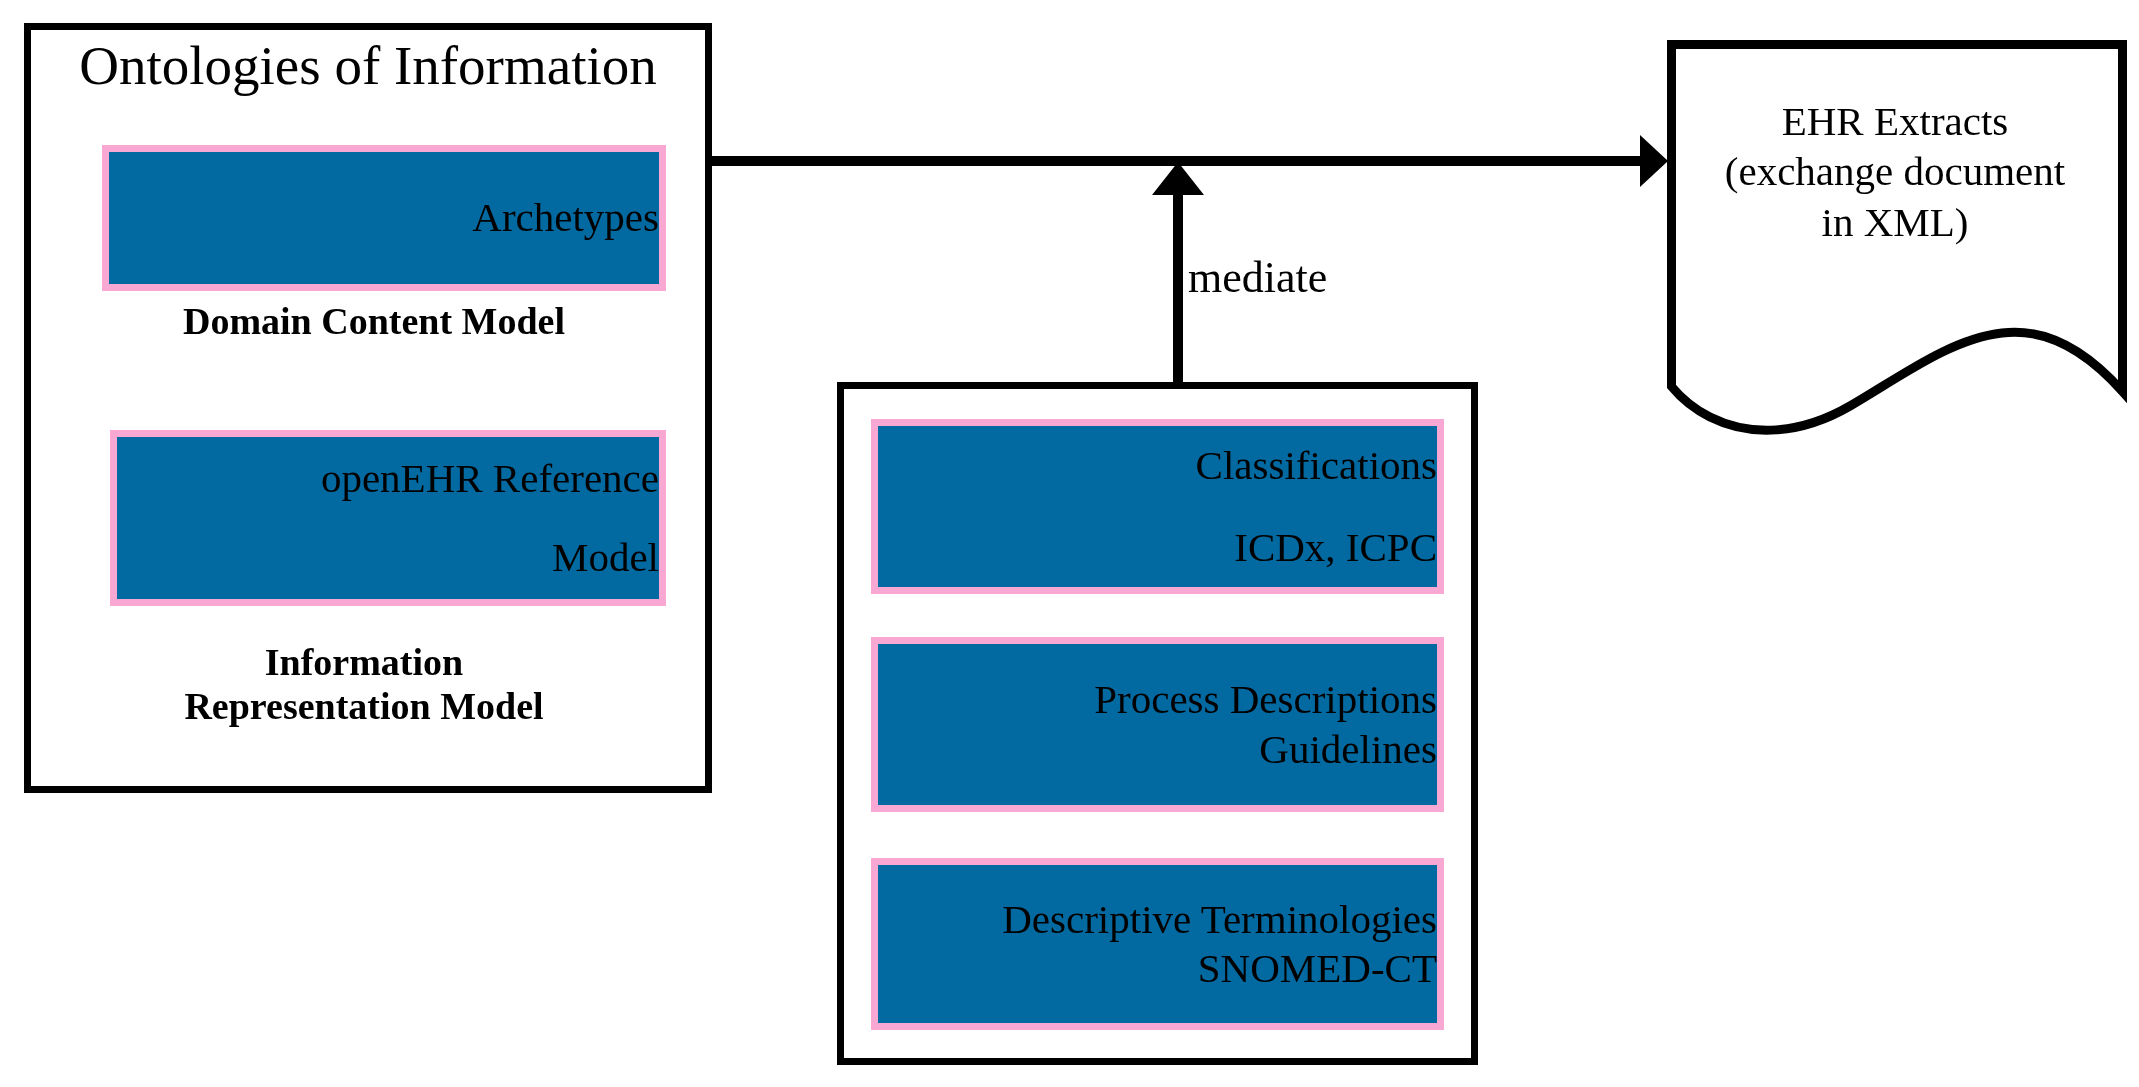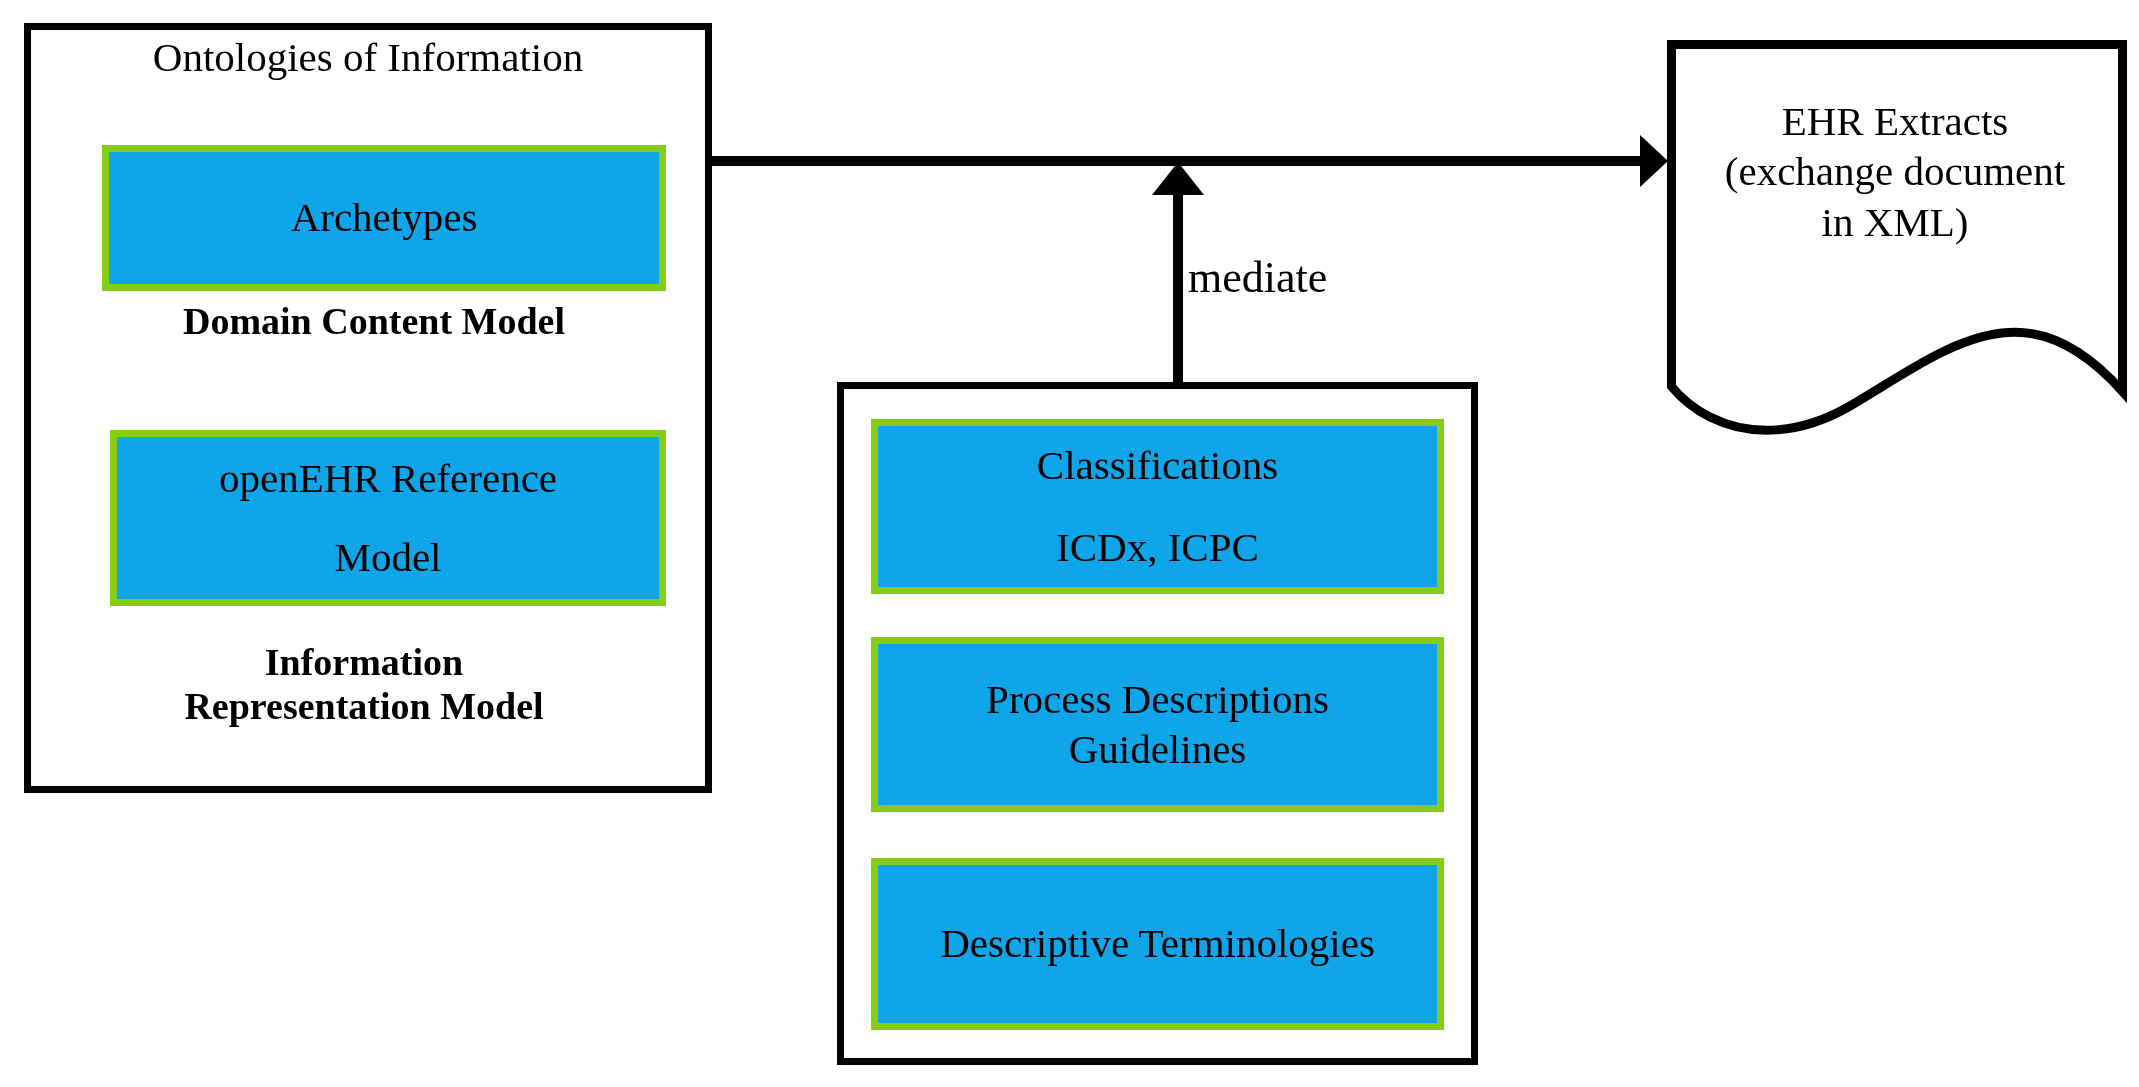--- a/index.html
+++ b/index.html
@@ -54,7 +54,7 @@
 
   
   #outer-ontologies { left: 24px;  top: 23px;  width: 688px; height: 770px; }
-  #lbl-ontologies   { left: 24px;  top: 34px;  width: 688px; font-size: 41px; }
+  #lbl-ontologies   { left: 24px;  top: 34px;  width: 688px; font-size: 55px; }
 
   #box-archetypes   { left: 102px; top: 145px; width: 564px; height: 146px; }
   #box-archetypes .boxtext { font-size: 41px; }

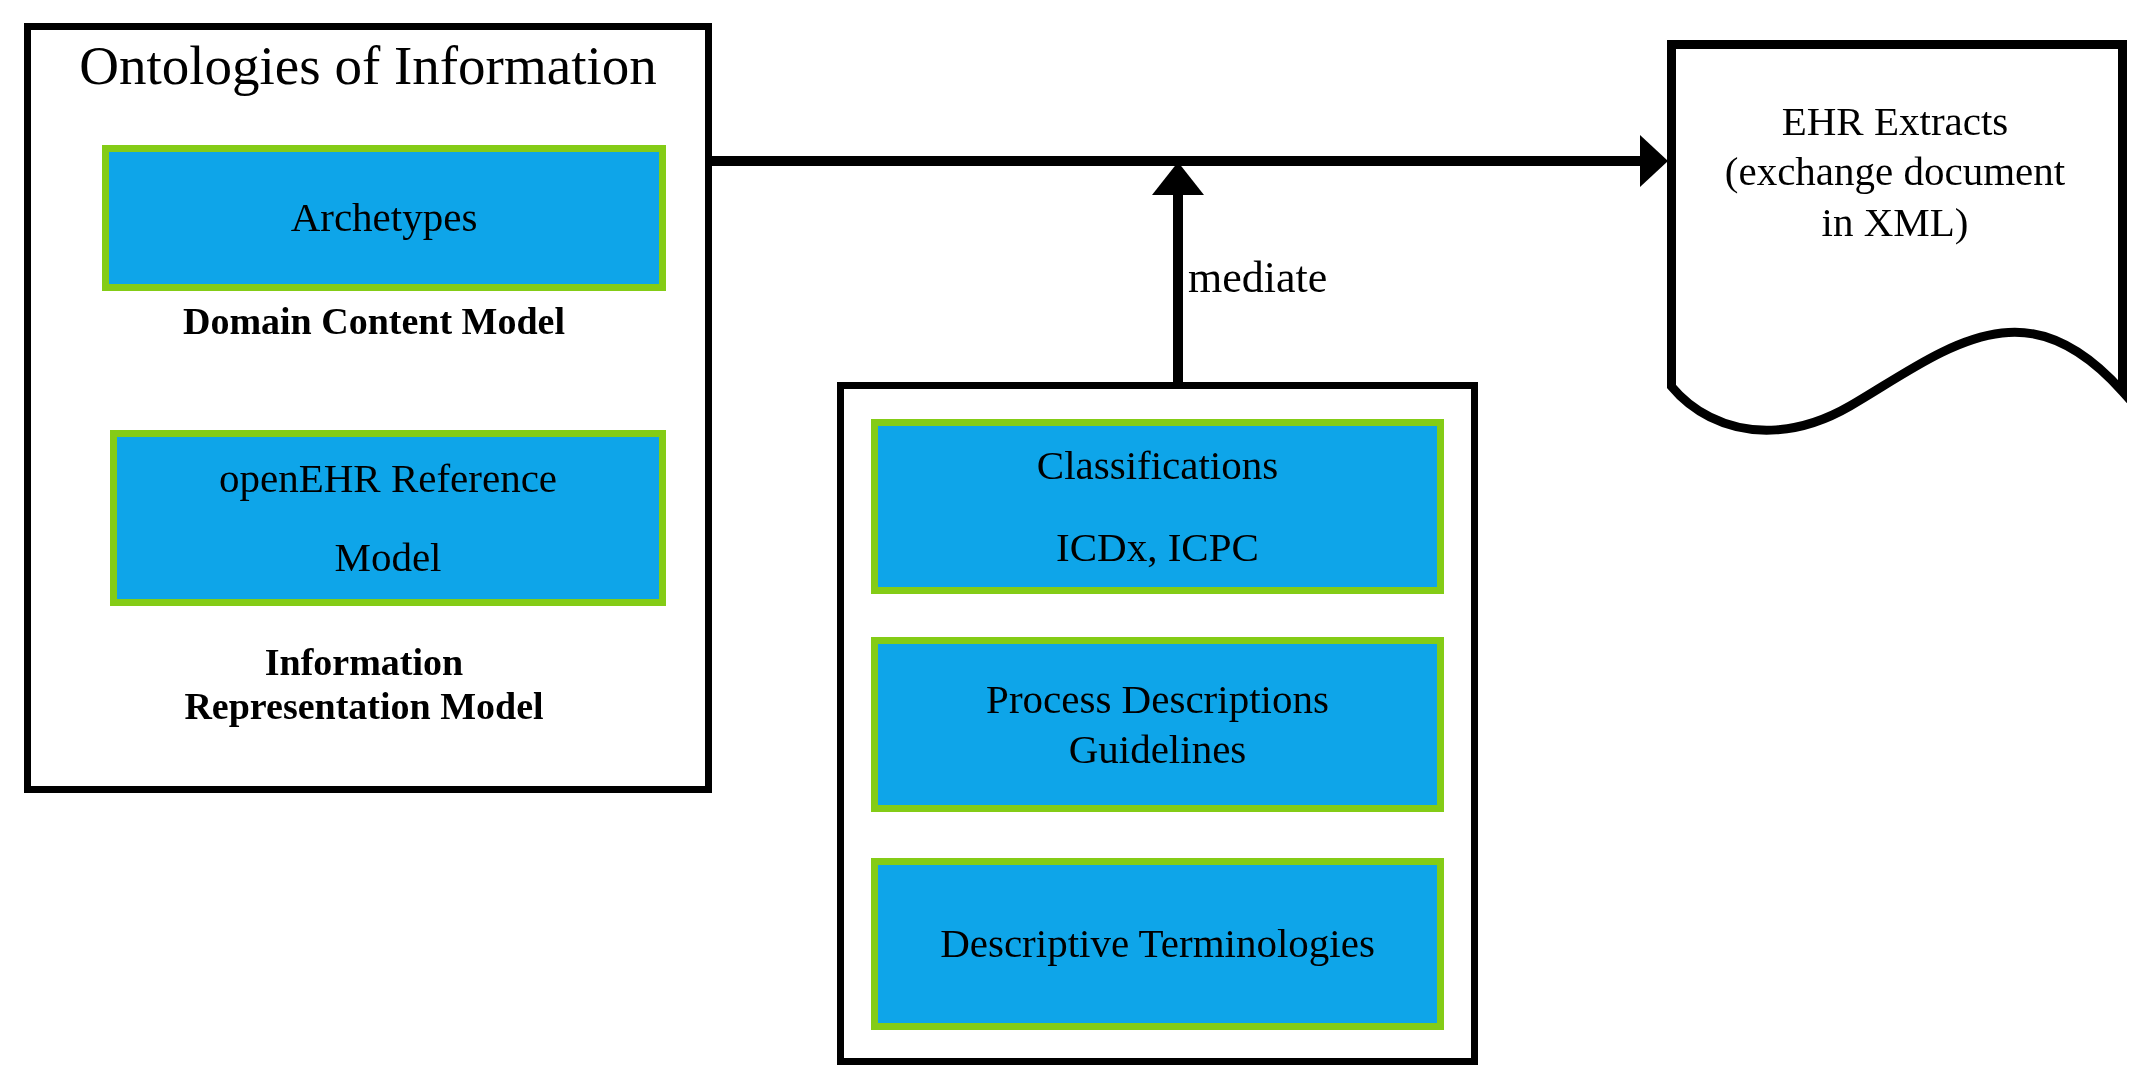--- a/index.html
+++ b/index.html
@@ -28,11 +28,11 @@
   .box-inner {
     position: absolute;
     box-sizing: border-box;
-    border: 7px solid #84cc16;
-    background: #0ea5e9;
+    border: 7px solid #f9a8d4;
+    background: #0369a1;
     display: flex;
     flex-direction: column;
-    align-items: center;
+    align-items: flex-end;
     justify-content: center;
   }
 

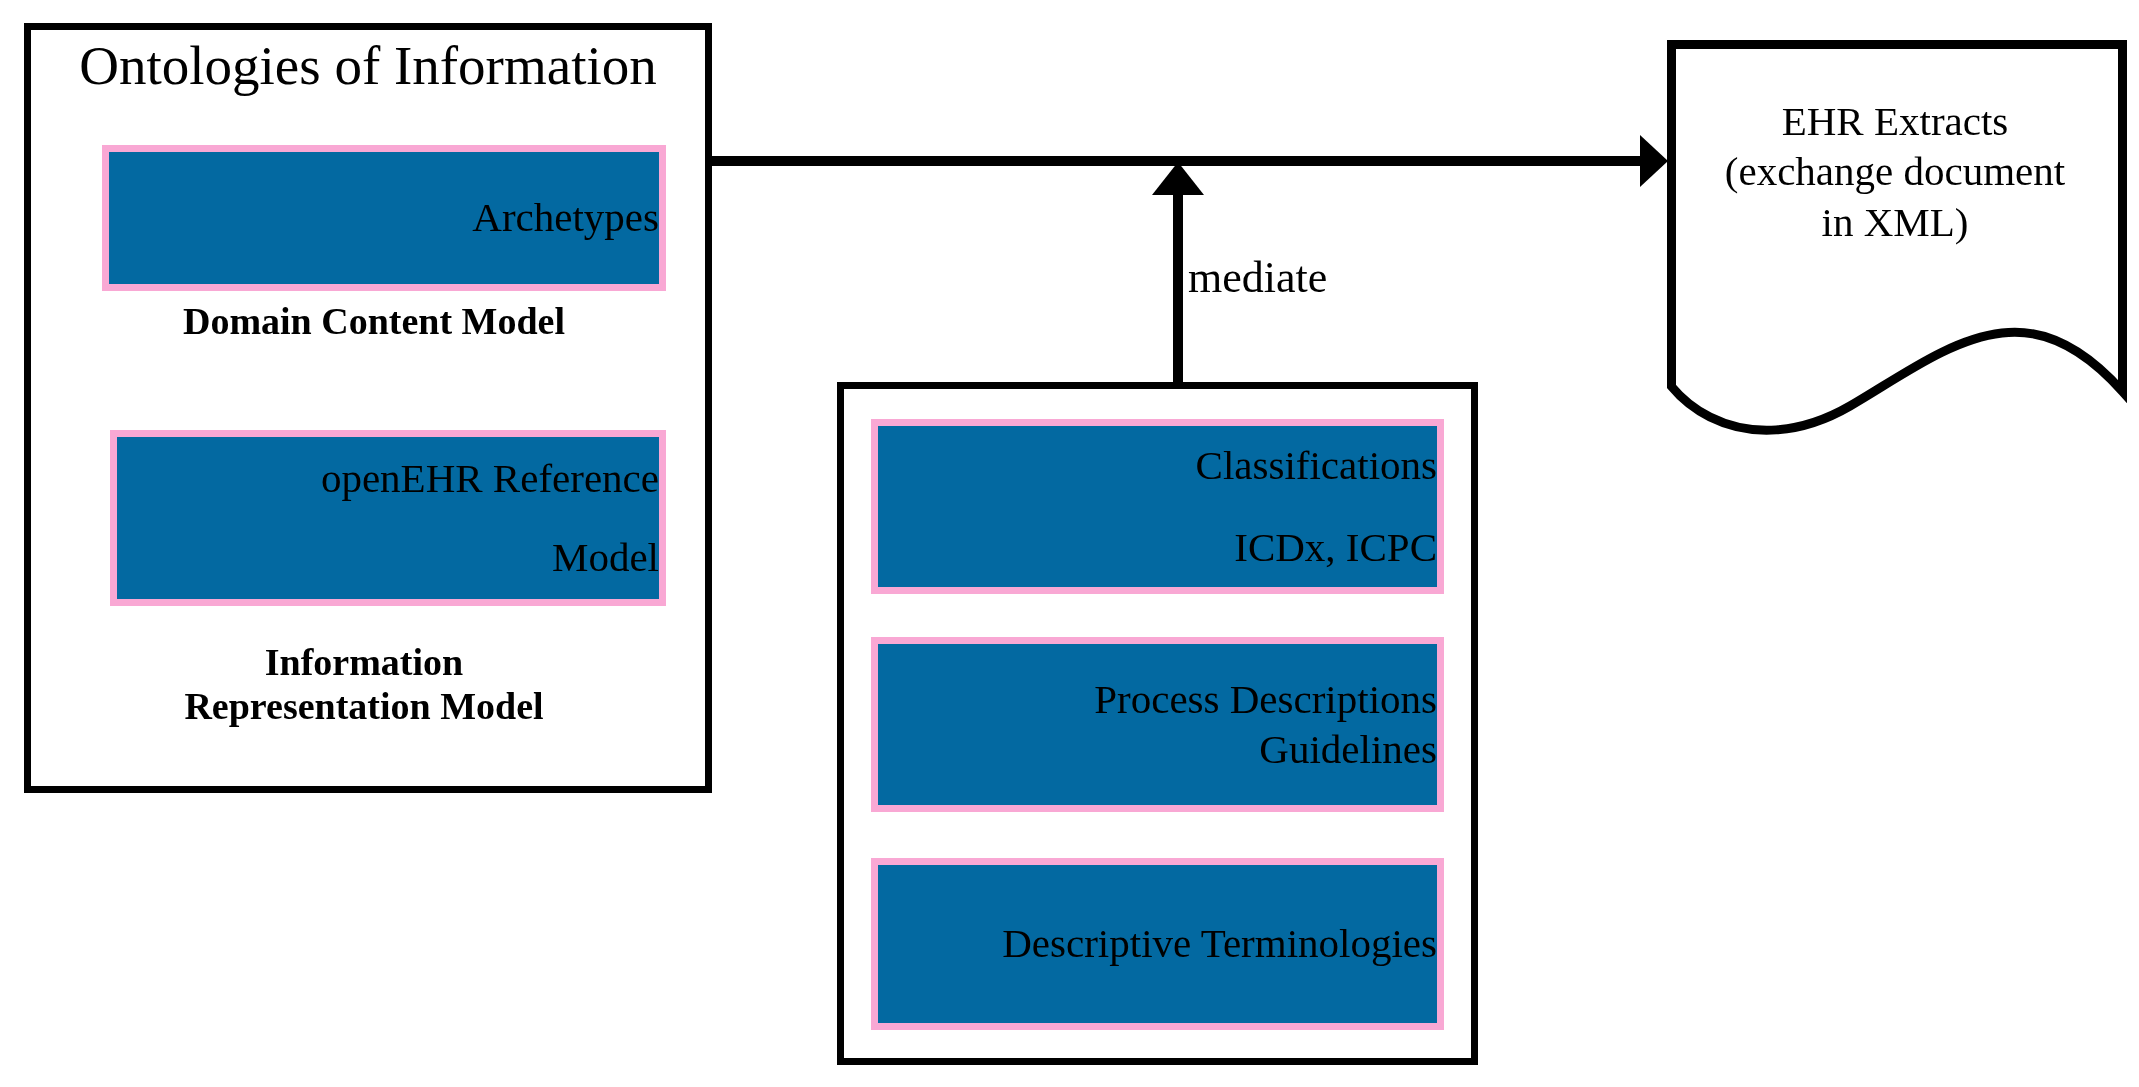--- a/index.html
+++ b/index.html
@@ -149,6 +149,7 @@
 
   <div class="box-inner" id="box-descriptive">
     <div class="boxtext">Descriptive Terminologies</div>
+    <div class="boxtext">SNOMED-CT</div>
   </div>
 
   <div id="doc-ehr">

